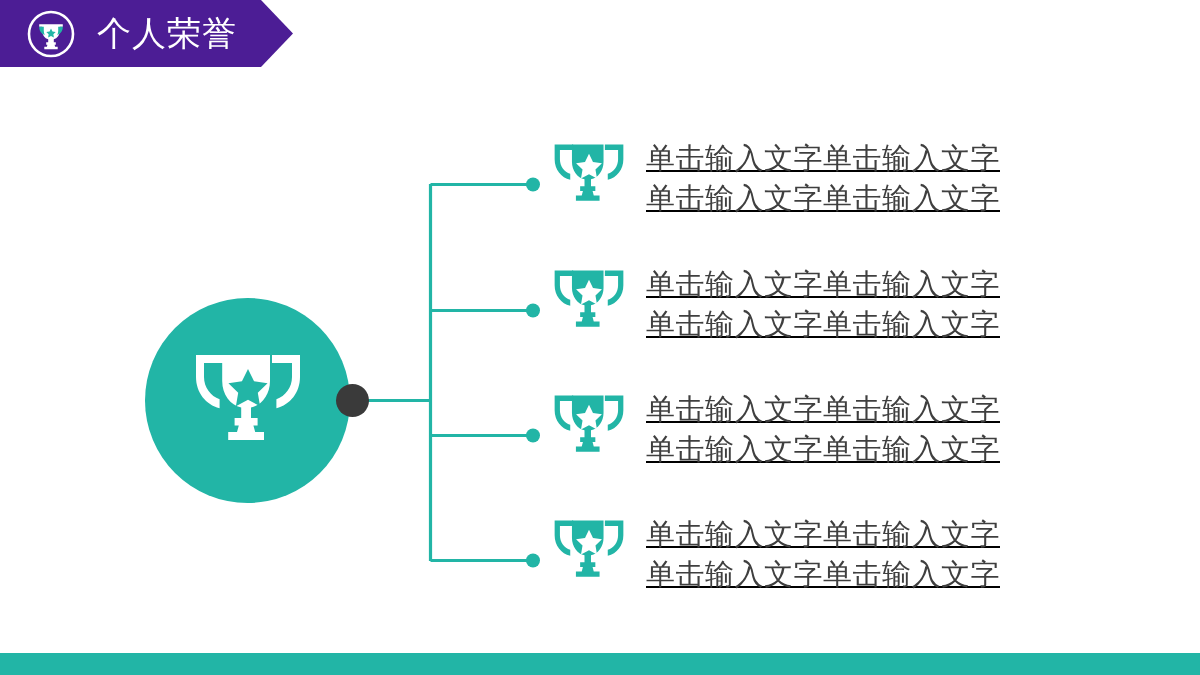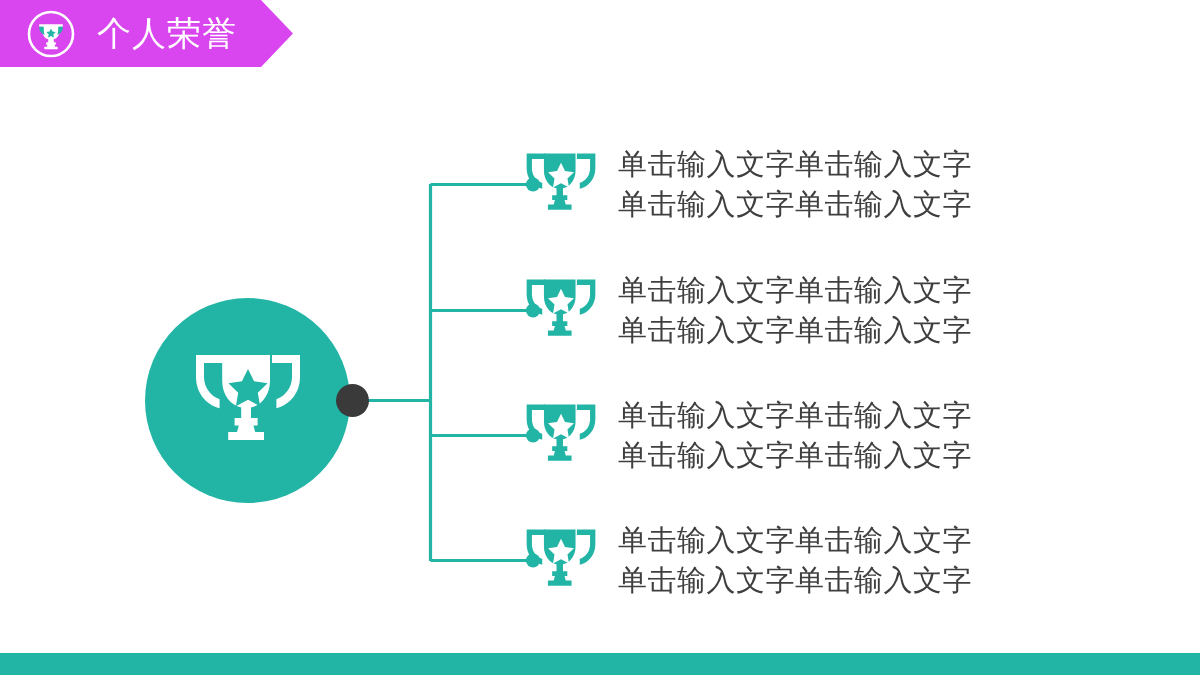--- a/index.html
+++ b/index.html
@@ -25,7 +25,7 @@
     top: 0;
     width: 293px;
     height: 67px;
-    background: #d946ef;
+    background: #4c1d95;
     clip-path: polygon(0 0, 261px 0, 293px 33.5px, 261px 67px, 0 67px);
     display: flex;
     align-items: center;

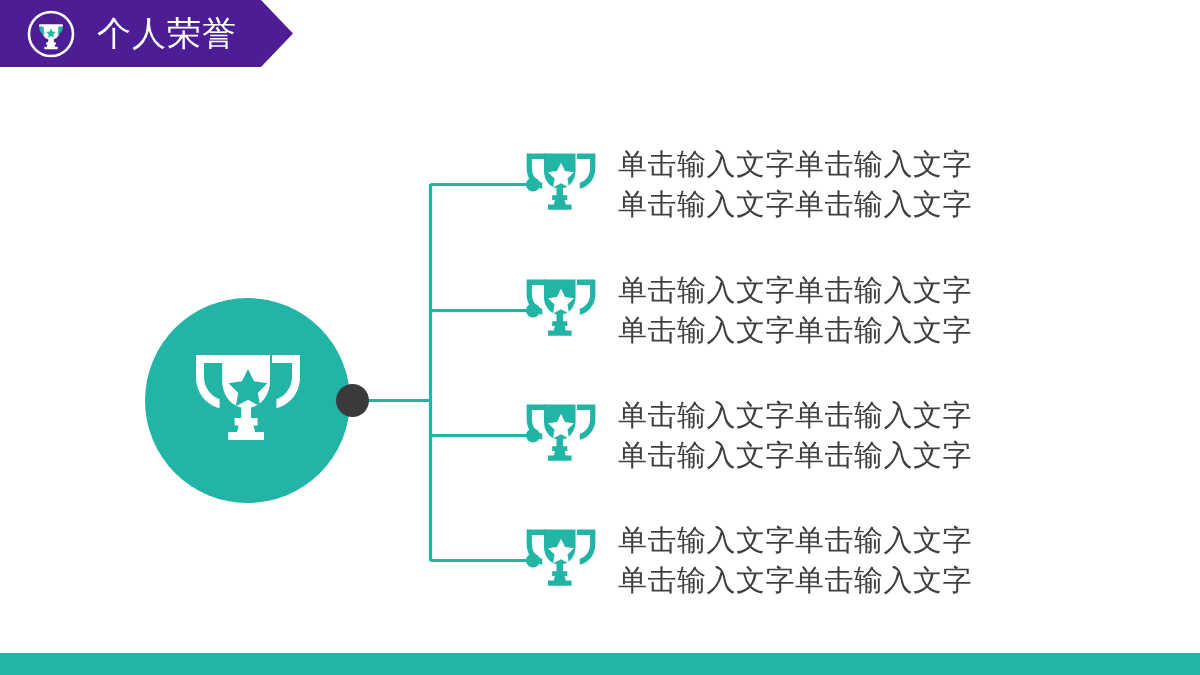--- a/index.html
+++ b/index.html
@@ -99,11 +99,11 @@
   
   .list-item {
     position: absolute;
-    left: 524px;
+    left: 552px;
     width: 520px;
     height: 92px;
     display: flex;
-    align-items: center;
+    text-decoration: underline;
   }
   .item-trophy {
     flex: 0 0 auto;

